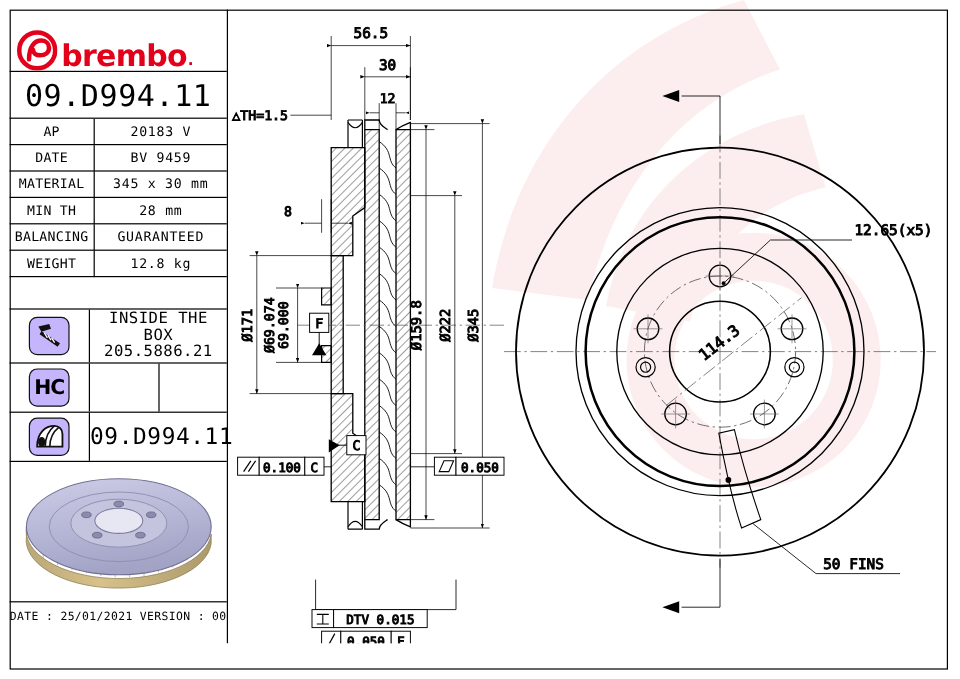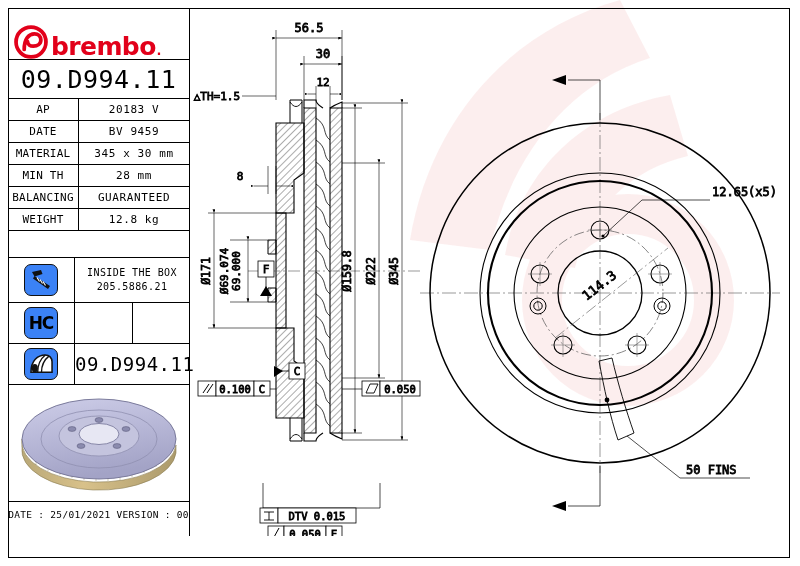--- a/index.html
+++ b/index.html
@@ -39,7 +39,7 @@
   .iconbox{width:32px;height:30px;border:1.6px solid #111;border-radius:7px;
            display:flex;align-items:center;justify-content:center;background:#3b82f6;}
   .hc-txt{font-family:"DejaVu Sans",sans-serif;font-weight:bold;font-size:17px;letter-spacing:-1px;}
-  .boxtxt{flex:1;text-align:center;font-family:"DejaVu Sans Mono",monospace;font-size:10px;
+  .boxtxt{flex:1;text-align:center;font-family:"DejaVu Sans Mono",monospace;font-size:13px;
           line-height:14px;letter-spacing:.4px;}
   .pn2{flex:1;text-align:center;font-family:"DejaVu Sans Mono",monospace;font-size:19px;letter-spacing:.5px;}
   .photo-cell{height:116px;border-bottom:1.2px solid #000;position:relative;overflow:hidden;}

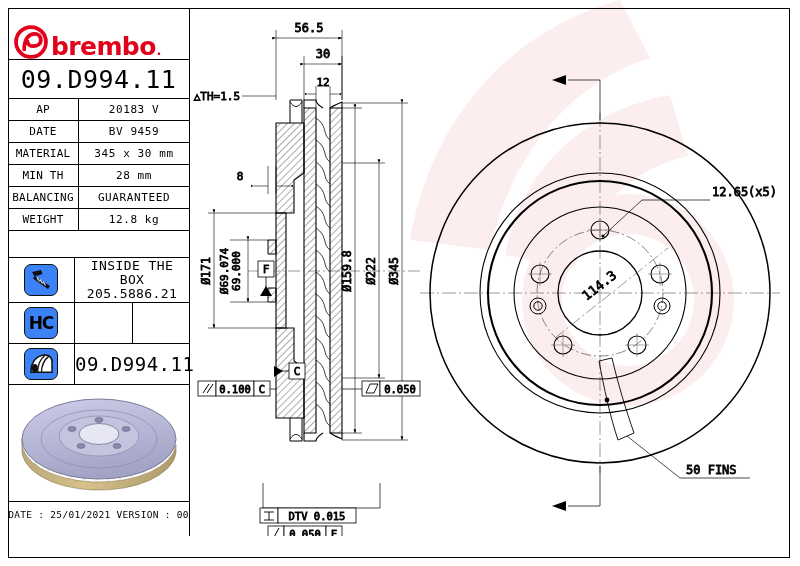--- a/index.html
+++ b/index.html
@@ -37,7 +37,7 @@
   .iconcell{width:66px;flex:0 0 66px;display:flex;align-items:center;justify-content:center;
             border-right:1px solid #000;align-self:stretch;}
   .iconbox{width:32px;height:30px;border:1.6px solid #111;border-radius:7px;
-           display:flex;align-items:center;justify-content:center;background:#3b82f6;}
+           display:flex;align-items:center;justify-content:center;background:#c4b5fd;}
   .hc-txt{font-family:"DejaVu Sans",sans-serif;font-weight:bold;font-size:17px;letter-spacing:-1px;}
   .boxtxt{flex:1;text-align:center;font-family:"DejaVu Sans Mono",monospace;font-size:13px;
           line-height:14px;letter-spacing:.4px;}

